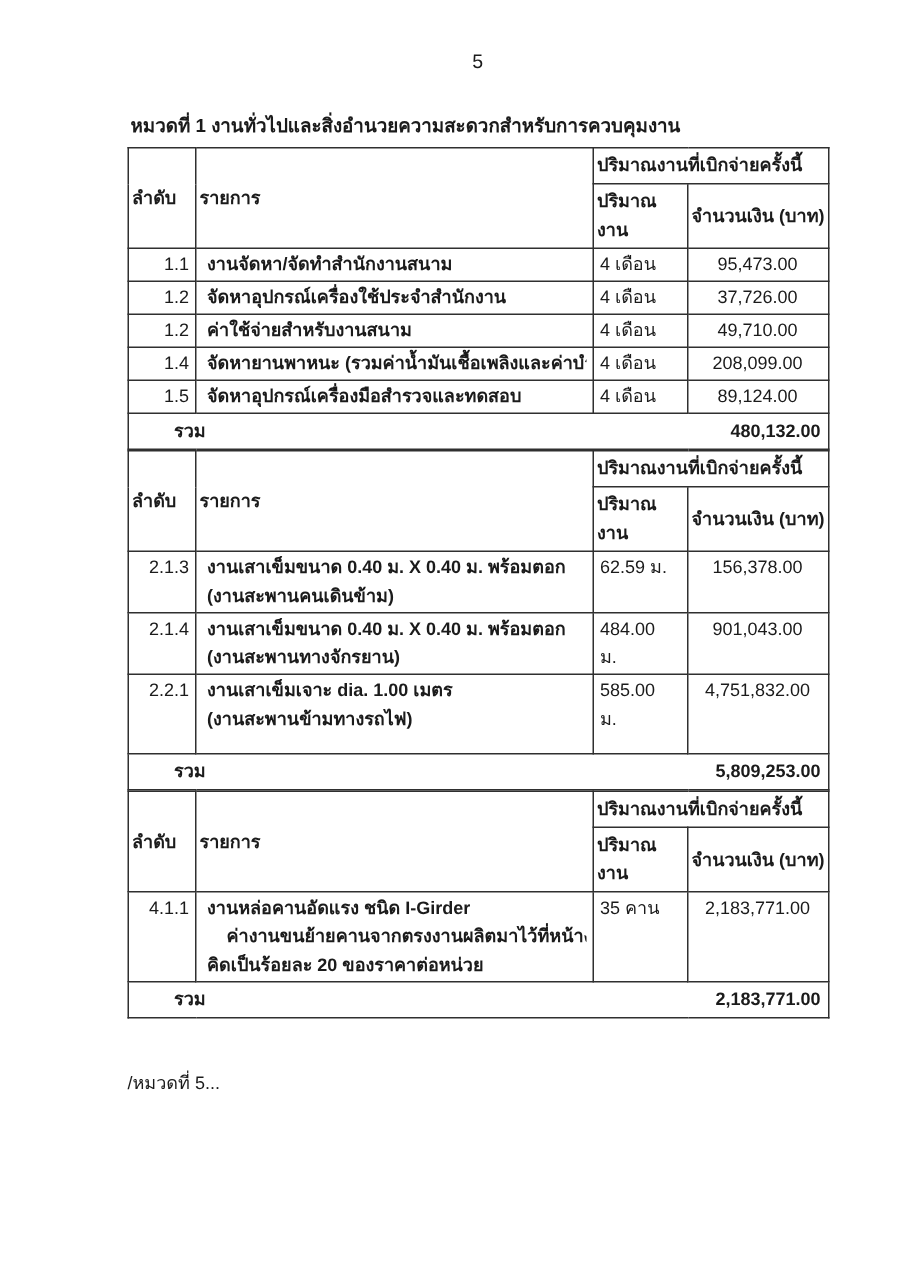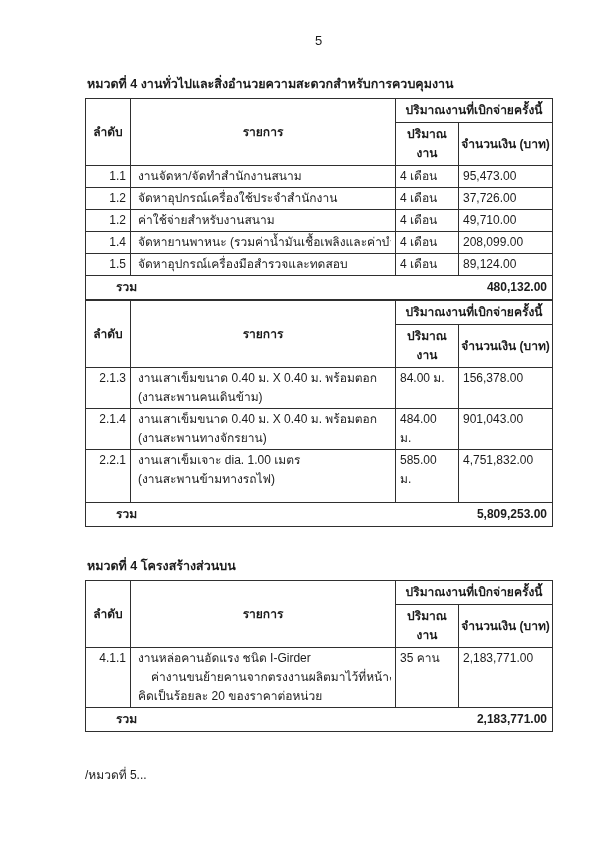--- a/index.html
+++ b/index.html
@@ -87,7 +87,7 @@
   <div class="page-number">5</div>
 
   <div class="sec sec-1">
-    <div class="section-title">หมวดที่ 4 งานทั่วไปและสิ่งอำนวยความสะดวกสำหรับการควบคุมงาน</div>
+    <div class="section-title">หมวดที่ 1 งานทั่วไปและสิ่งอำนวยความสะดวกสำหรับการควบคุมงาน</div>
     <table class="doc-table">
       <colgroup>
           <col class="c-no">

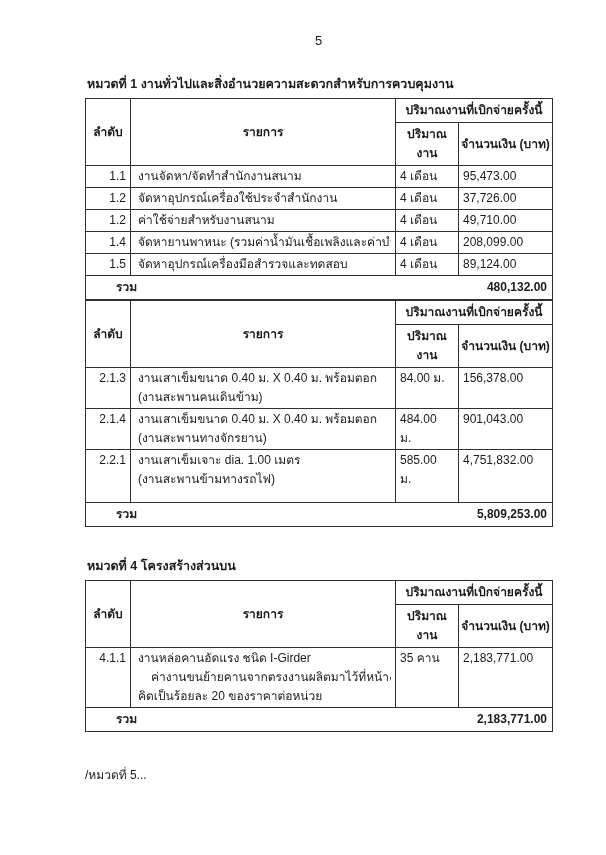--- a/index.html
+++ b/index.html
@@ -51,7 +51,7 @@
   }
   .doc-table thead th {
     font-weight: bold;
-    text-align: center;
+    text-align: left;
     vertical-align: middle;
     padding: 2px 2px;
     height: 22px;

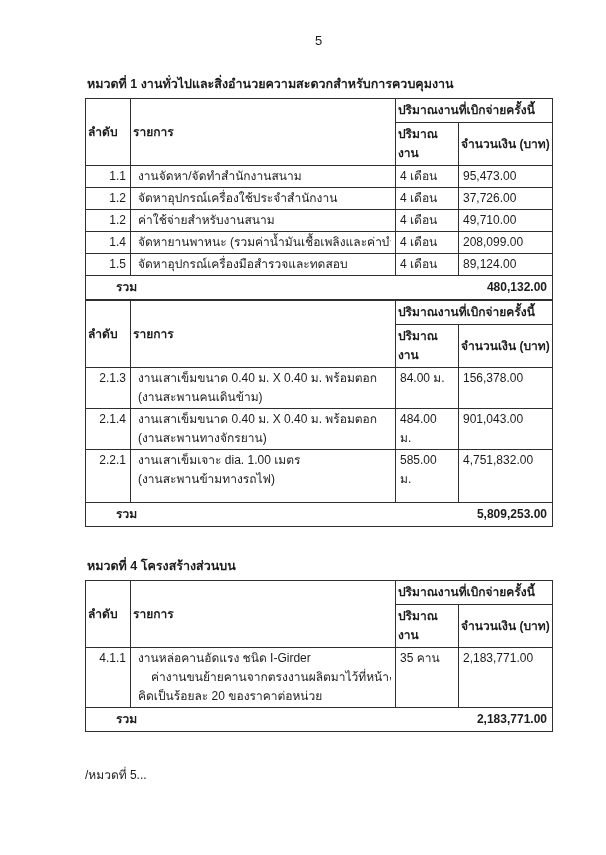--- a/index.html
+++ b/index.html
@@ -57,7 +57,7 @@
     height: 22px;
   }
   td.no  { text-align: right; }
-  td.item{ padding-left: 7px; }
+  td.item{ padding-left: 7px; font-weight: bold; }
   td.qty { padding-right: 9px; }
   td.amt { text-align: left; padding-right: 5px; }
   .item .line { white-space: nowrap; overflow: hidden; }

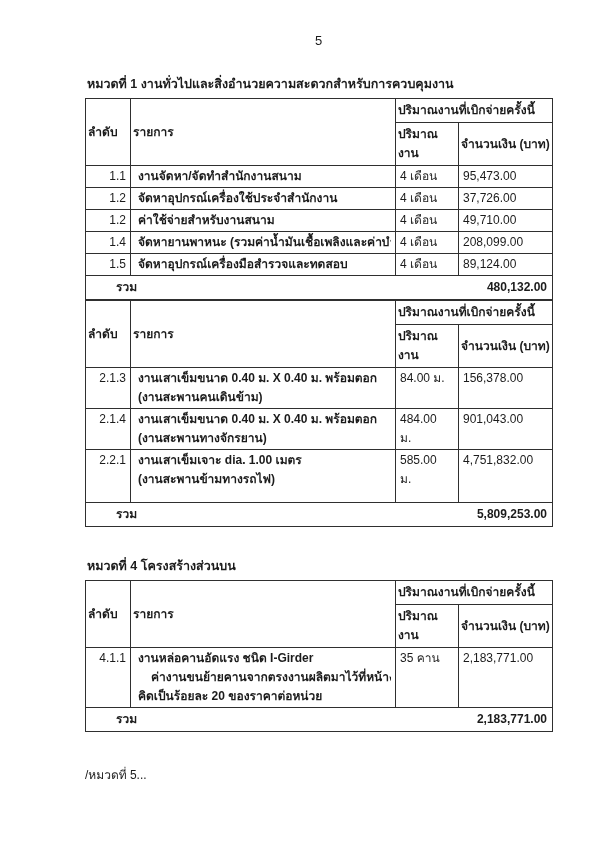--- a/index.html
+++ b/index.html
@@ -59,7 +59,7 @@
   td.no  { text-align: right; }
   td.item{ padding-left: 7px; font-weight: bold; }
   td.qty { padding-right: 9px; }
-  td.amt { text-align: left; padding-right: 5px; }
+  td.amt { text-align: center; padding-right: 5px; }
   .item .line { white-space: nowrap; overflow: hidden; }
   .item .indent { padding-left: 13px; }
   tr.spacer-row td { padding-bottom: 13px; }

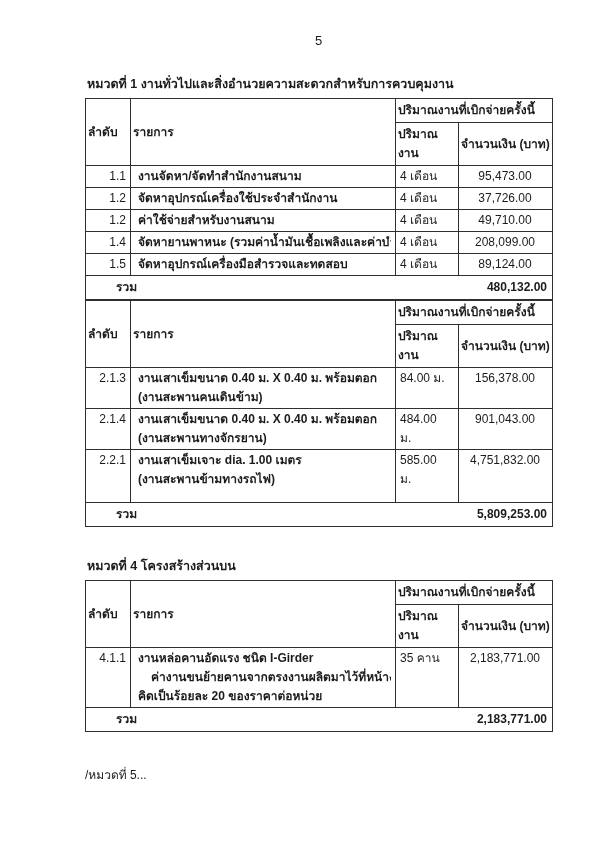--- a/index.html
+++ b/index.html
@@ -185,7 +185,7 @@
             <div class="line">งานเสาเข็มขนาด 0.40 ม. X 0.40 ม. พร้อมตอก</div>
             <div class="line">(งานสะพานคนเดินข้าม)</div>
           </td>
-          <td class="qty">84.00 ม.</td>
+          <td class="qty">62.59 ม.</td>
           <td class="amt">156,378.00</td>
         </tr>
         <tr>

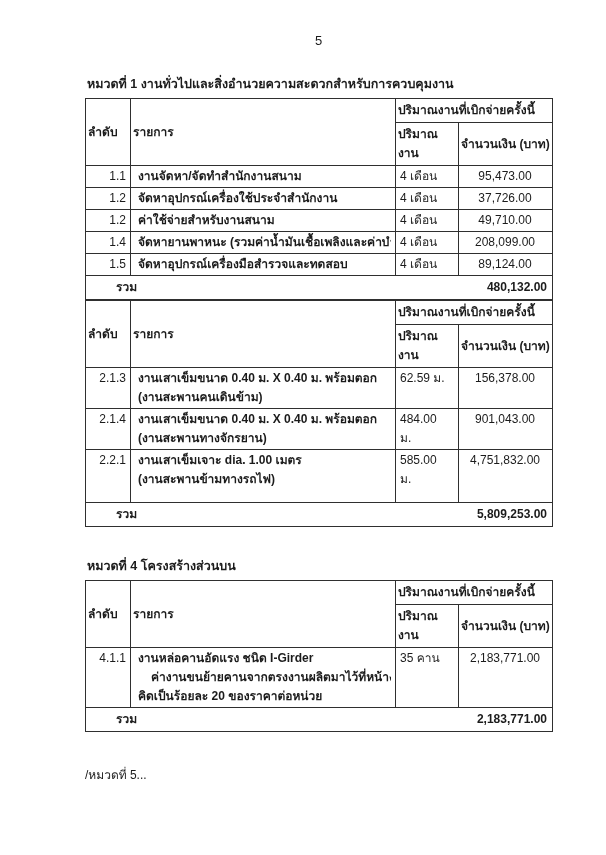--- a/index.html
+++ b/index.html
@@ -219,7 +219,6 @@
   </div>
 
   <div class="sec sec-3">
-    <div class="section-title">หมวดที่ 4 โครงสร้างส่วนบน</div>
     <table class="doc-table">
       <colgroup>
           <col class="c-no">

